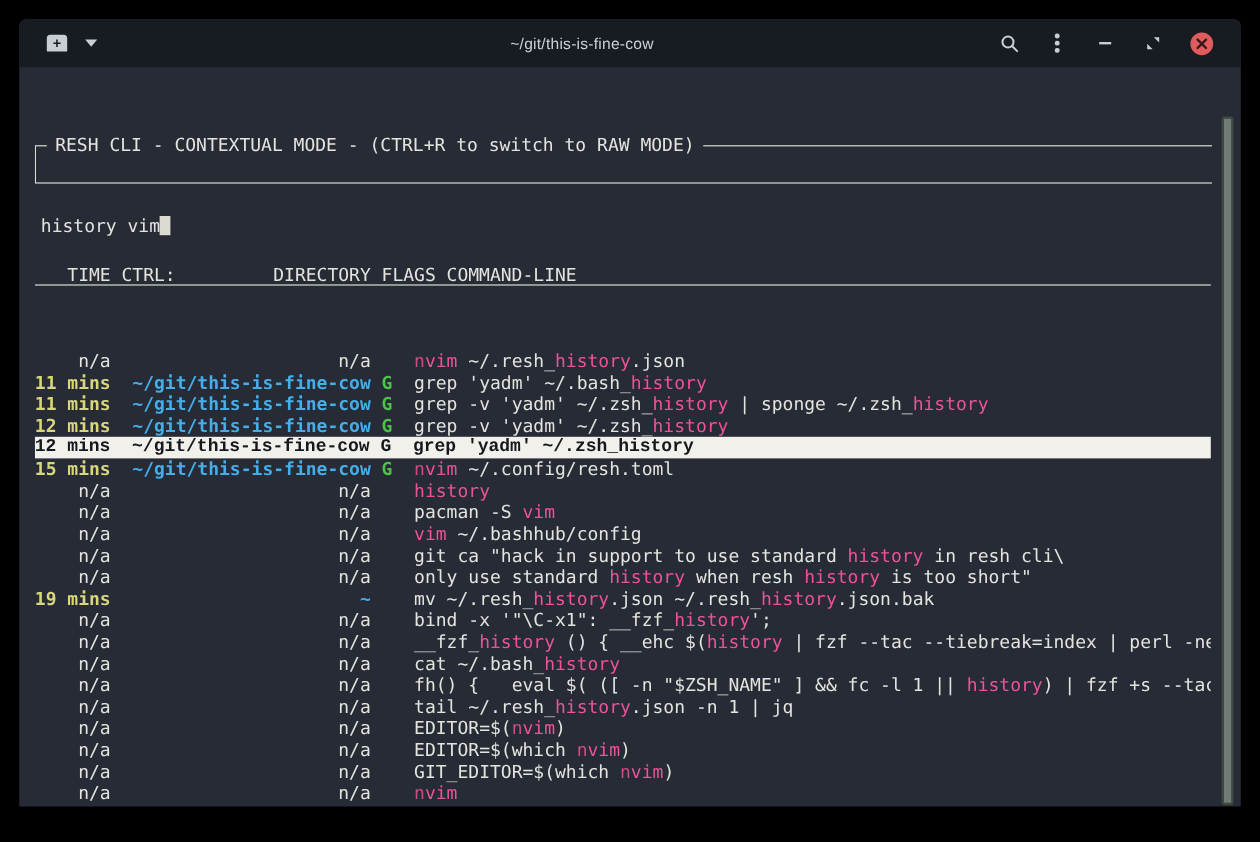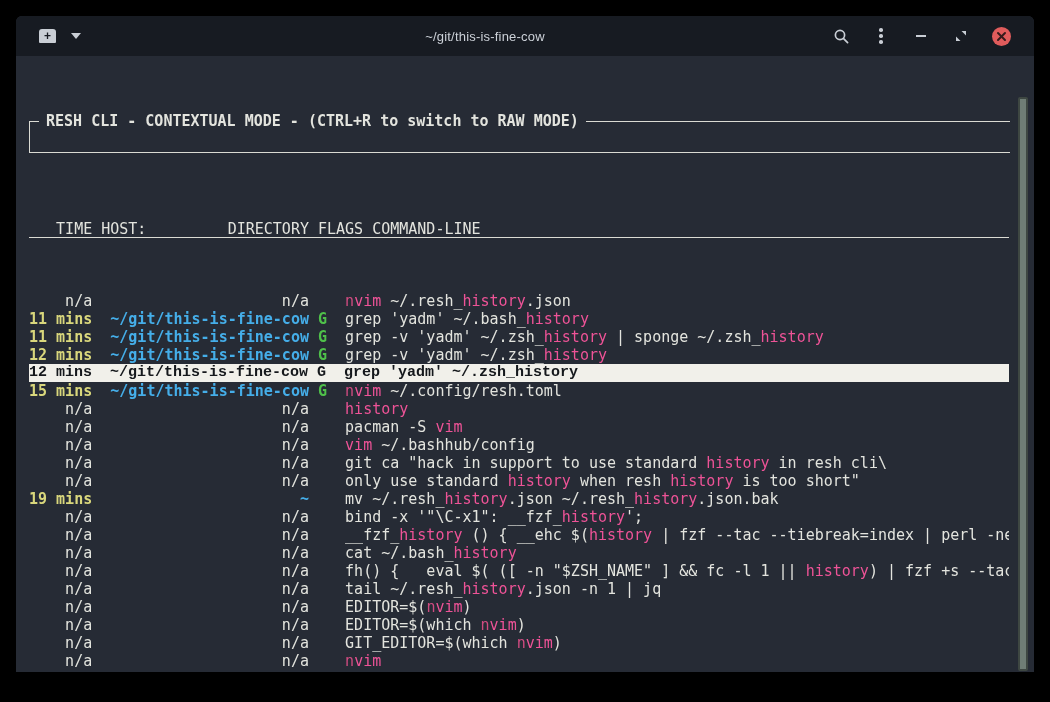--- a/index.html
+++ b/index.html
@@ -40,7 +40,7 @@
   .content{position:absolute;left:13px;top:0;width:981px;height:100%;overflow:hidden;white-space:pre;}
 
   .search-box{position:relative;margin-top:11px;width:1000px;height:32px;
-    border:1px solid var(--border);font-weight:bold;}
+    border:1px solid var(--border);}
   .box-legend{position:absolute;top:-10px;left:9px;background:var(--bg);padding:0 7px;
     color:var(--fg);line-height:18px;}
   .query-line{padding:2px 0 0 4px;line-height:20px;}

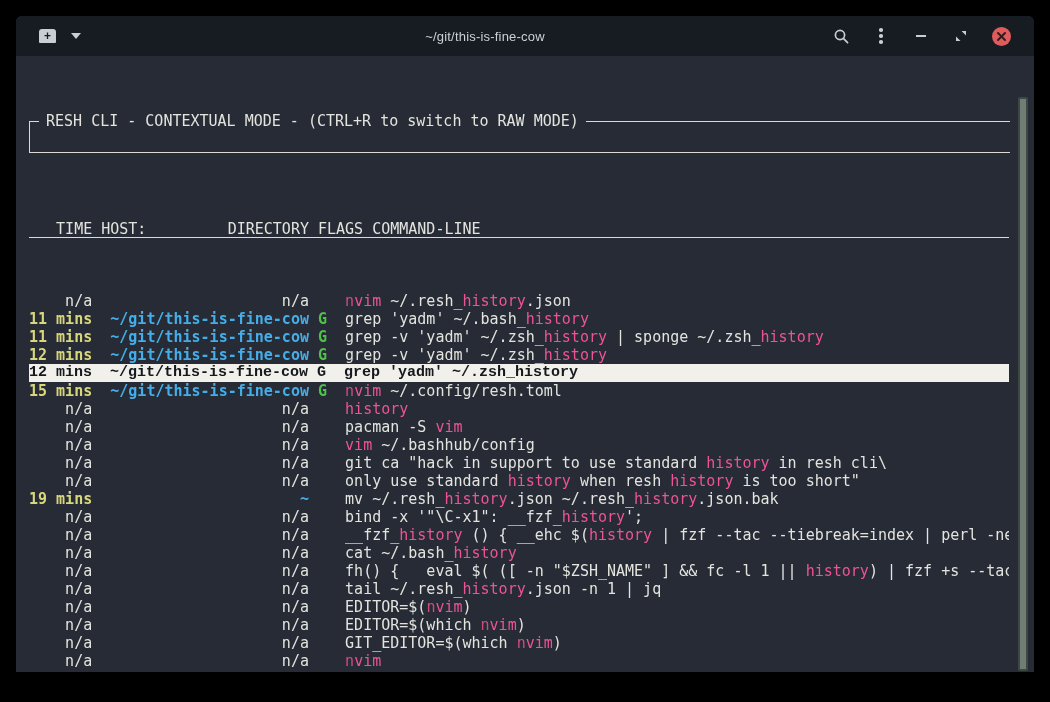--- a/index.html
+++ b/index.html
@@ -114,6 +114,7 @@
 
       <div class="search-box">
         <span class="box-legend">RESH CLI - CONTEXTUAL MODE - (CTRL+R to switch to RAW MODE)</span>
+        <div class="query-line"><span>history vim</span><span class="cursor"></span></div>
       </div>
 
       <div class="table-header">   TIME HOST:         DIRECTORY FLAGS COMMAND-LINE</div>

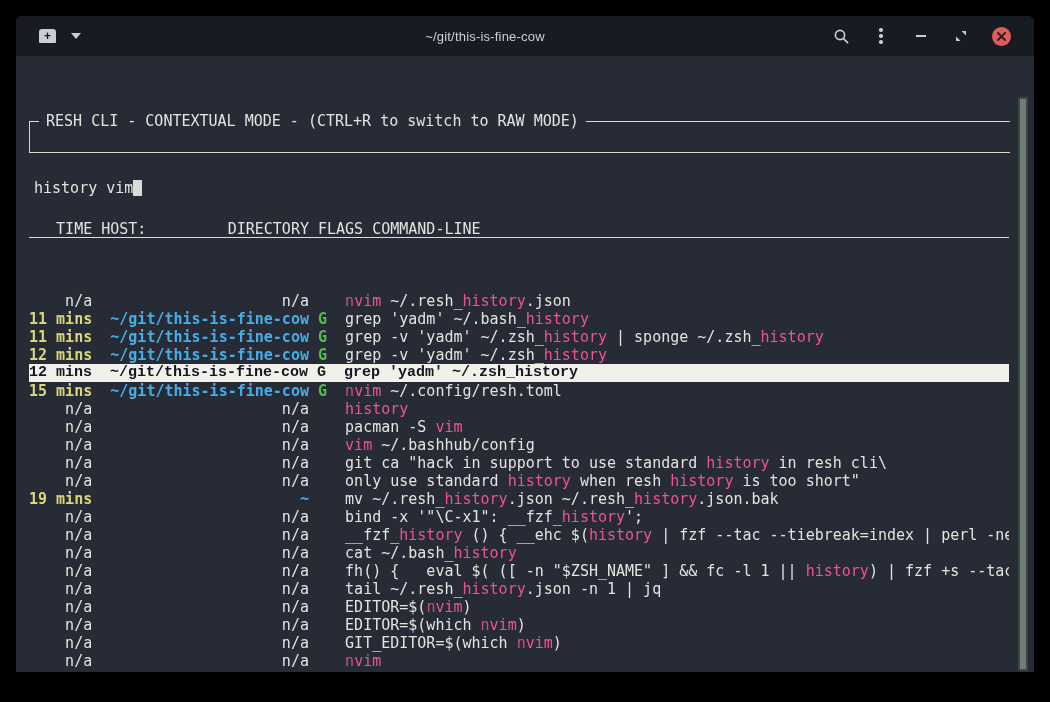--- a/index.html
+++ b/index.html
@@ -117,7 +117,7 @@
         <div class="query-line"><span>history vim</span><span class="cursor"></span></div>
       </div>
 
-      <div class="table-header">   TIME HOST:         DIRECTORY FLAGS COMMAND-LINE</div>
+      <div class="table-header">   TIME CTRL:         DIRECTORY FLAGS COMMAND-LINE</div>
 
       <div class="rows"><div class="row"><span class="seg s-fg">    n/a</span><span class="seg s-fg">                     n/a</span><span class="seg s-green">    </span><span class="seg s-pink">n</span><span class="seg s-match">vim</span><span class="seg s-fg"> ~/.resh_</span><span class="seg s-match">history</span><span class="seg s-fg">.json</span></div><div class="row"><span class="seg s-yellow">11 mins</span><span class="seg s-blue">  ~/git/this-is-fine-cow</span><span class="seg s-green"> G  </span><span class="seg s-fg">grep 'yadm' ~/.bash_</span><span class="seg s-match">history</span></div><div class="row"><span class="seg s-yellow">11 mins</span><span class="seg s-blue">  ~/git/this-is-fine-cow</span><span class="seg s-green"> G  </span><span class="seg s-fg">grep -v 'yadm' ~/.zsh_</span><span class="seg s-match">history</span><span class="seg s-fg"> | sponge ~/.zsh_</span><span class="seg s-match">history</span></div><div class="row"><span class="seg s-yellow">12 mins</span><span class="seg s-blue">  ~/git/this-is-fine-cow</span><span class="seg s-green"> G  </span><span class="seg s-fg">grep -v 'yadm' ~/.zsh_</span><span class="seg s-match">history</span></div><div class="row selected"><span class="seg s-yellow">12 mins</span><span class="seg s-blue">  ~/git/this-is-fine-cow</span><span class="seg s-green"> G  </span><span class="seg s-fg">grep 'yadm' ~/.zsh_history</span></div><div class="row"><span class="seg s-yellow">15 mins</span><span class="seg s-blue">  ~/git/this-is-fine-cow</span><span class="seg s-green"> G  </span><span class="seg s-pink">n</span><span class="seg s-match">vim</span><span class="seg s-fg"> ~/.config/resh.toml</span></div><div class="row"><span class="seg s-fg">    n/a</span><span class="seg s-fg">                     n/a</span><span class="seg s-green">    </span><span class="seg s-match">history</span></div><div class="row"><span class="seg s-fg">    n/a</span><span class="seg s-fg">                     n/a</span><span class="seg s-green">    </span><span class="seg s-fg">pacman -S </span><span class="seg s-match">vim</span></div><div class="row"><span class="seg s-fg">    n/a</span><span class="seg s-fg">                     n/a</span><span class="seg s-green">    </span><span class="seg s-match">vim</span><span class="seg s-fg"> ~/.bashhub/config</span></div><div class="row"><span class="seg s-fg">    n/a</span><span class="seg s-fg">                     n/a</span><span class="seg s-green">    </span><span class="seg s-fg">git ca "hack in support to use standard </span><span class="seg s-match">history</span><span class="seg s-fg"> in resh cli\</span></div><div class="row"><span class="seg s-fg">    n/a</span><span class="seg s-fg">                     n/a</span><span class="seg s-green">    </span><span class="seg s-fg">only use standard </span><span class="seg s-match">history</span><span class="seg s-fg"> when resh </span><span class="seg s-match">history</span><span class="seg s-fg"> is too short"</span></div><div class="row"><span class="seg s-yellow">19 mins</span><span class="seg s-blue">                       ~</span><span class="seg s-green">    </span><span class="seg s-fg">mv ~/.resh_</span><span class="seg s-match">history</span><span class="seg s-fg">.json ~/.resh_</span><span class="seg s-match">history</span><span class="seg s-fg">.json.bak</span></div><div class="row"><span class="seg s-fg">    n/a</span><span class="seg s-fg">                     n/a</span><span class="seg s-green">    </span><span class="seg s-fg">bind -x '"\C-x1": __fzf_</span><span class="seg s-match">history</span><span class="seg s-fg">';</span></div><div class="row"><span class="seg s-fg">    n/a</span><span class="seg s-fg">                     n/a</span><span class="seg s-green">    </span><span class="seg s-fg">__fzf_</span><span class="seg s-match">history</span><span class="seg s-fg"> () { __ehc $(</span><span class="seg s-match">history</span><span class="seg s-fg"> | fzf --tac --tiebreak=index | perl -ne</span></div><div class="row"><span class="seg s-fg">    n/a</span><span class="seg s-fg">                     n/a</span><span class="seg s-green">    </span><span class="seg s-fg">cat ~/.bash_</span><span class="seg s-match">history</span></div><div class="row"><span class="seg s-fg">    n/a</span><span class="seg s-fg">                     n/a</span><span class="seg s-green">    </span><span class="seg s-fg">fh() {   eval $( ([ -n "$ZSH_NAME" ] &amp;&amp; fc -l 1 || </span><span class="seg s-match">history</span><span class="seg s-fg">) | fzf +s --tac</span></div><div class="row"><span class="seg s-fg">    n/a</span><span class="seg s-fg">                     n/a</span><span class="seg s-green">    </span><span class="seg s-fg">tail ~/.resh_</span><span class="seg s-match">history</span><span class="seg s-fg">.json -n 1 | jq</span></div><div class="row"><span class="seg s-fg">    n/a</span><span class="seg s-fg">                     n/a</span><span class="seg s-green">    </span><span class="seg s-fg">EDITOR=$(</span><span class="seg s-pink">n</span><span class="seg s-match">vim</span><span class="seg s-fg">)</span></div><div class="row"><span class="seg s-fg">    n/a</span><span class="seg s-fg">                     n/a</span><span class="seg s-green">    </span><span class="seg s-fg">EDITOR=$(which </span><span class="seg s-pink">n</span><span class="seg s-match">vim</span><span class="seg s-fg">)</span></div><div class="row"><span class="seg s-fg">    n/a</span><span class="seg s-fg">                     n/a</span><span class="seg s-green">    </span><span class="seg s-fg">GIT_EDITOR=$(which </span><span class="seg s-pink">n</span><span class="seg s-match">vim</span><span class="seg s-fg">)</span></div><div class="row"><span class="seg s-fg">    n/a</span><span class="seg s-fg">                     n/a</span><span class="seg s-green">    </span><span class="seg s-pink">n</span><span class="seg s-match">vim</span></div><div class="row"><span class="seg s-fg">    n/a</span><span class="seg s-fg">                     n/a</span><span class="seg s-green">    </span><span class="seg s-fg">which </span><span class="seg s-pink">n</span><span class="seg s-match">vim</span></div></div>
 

